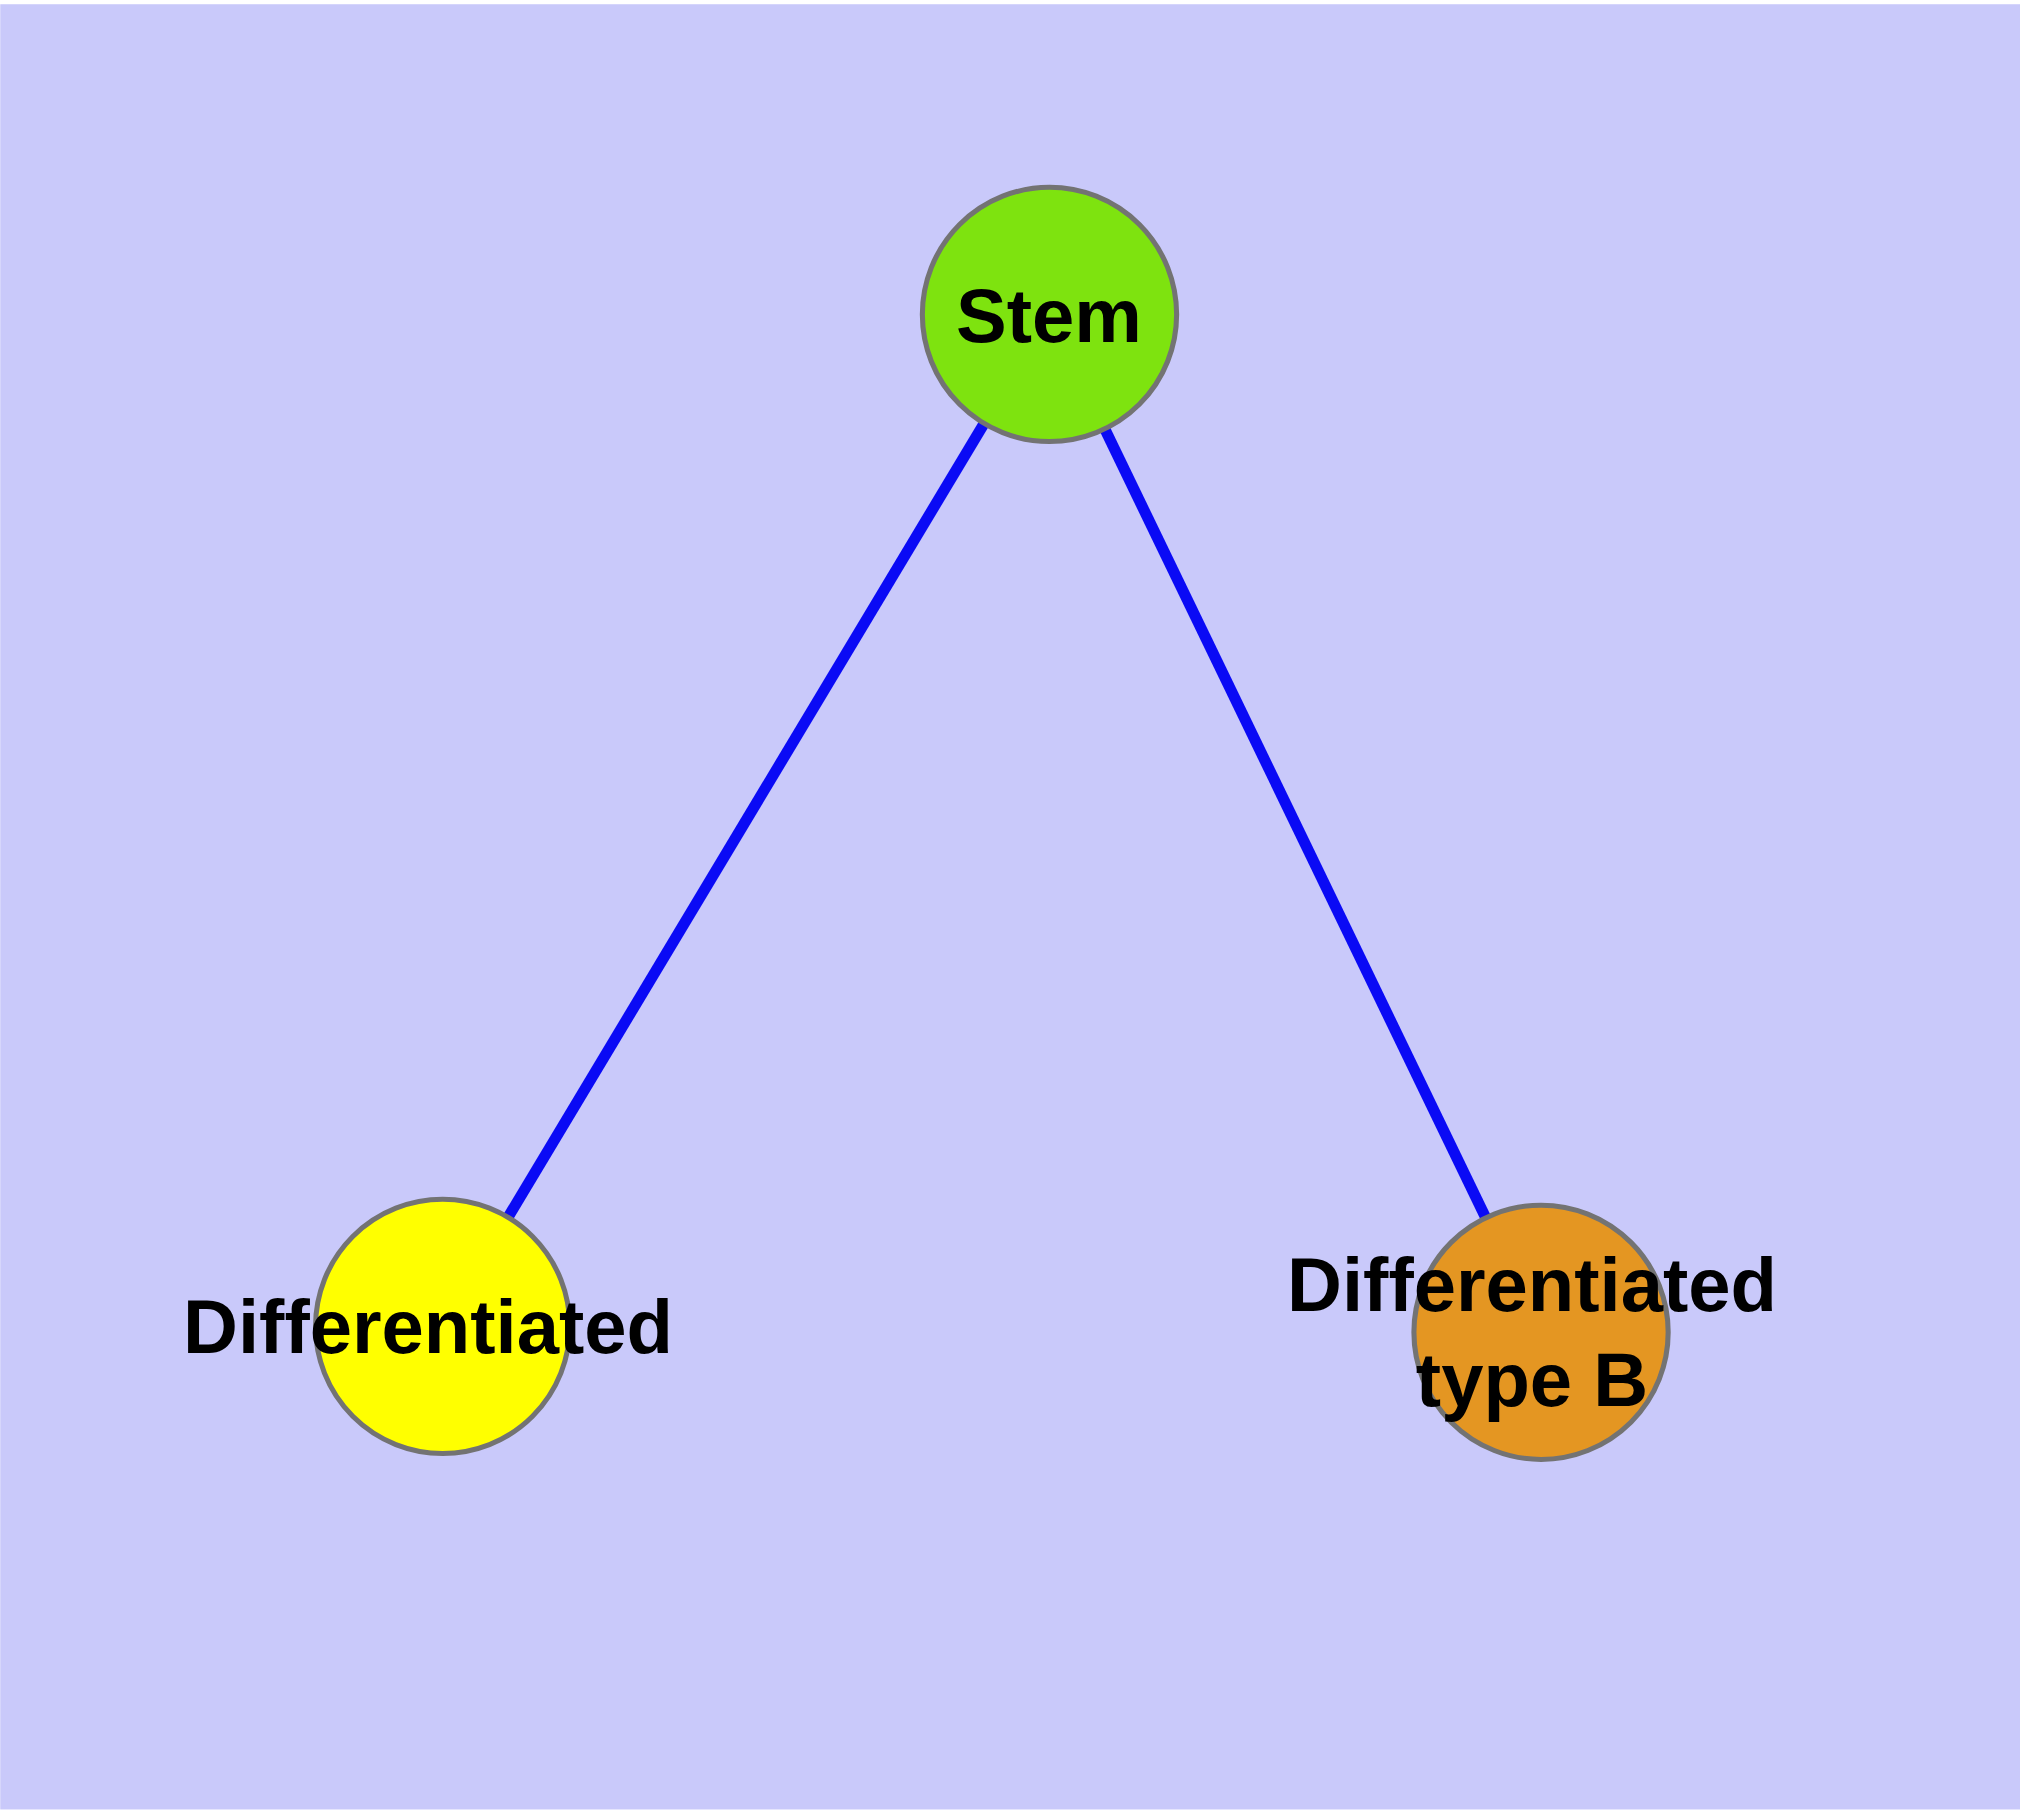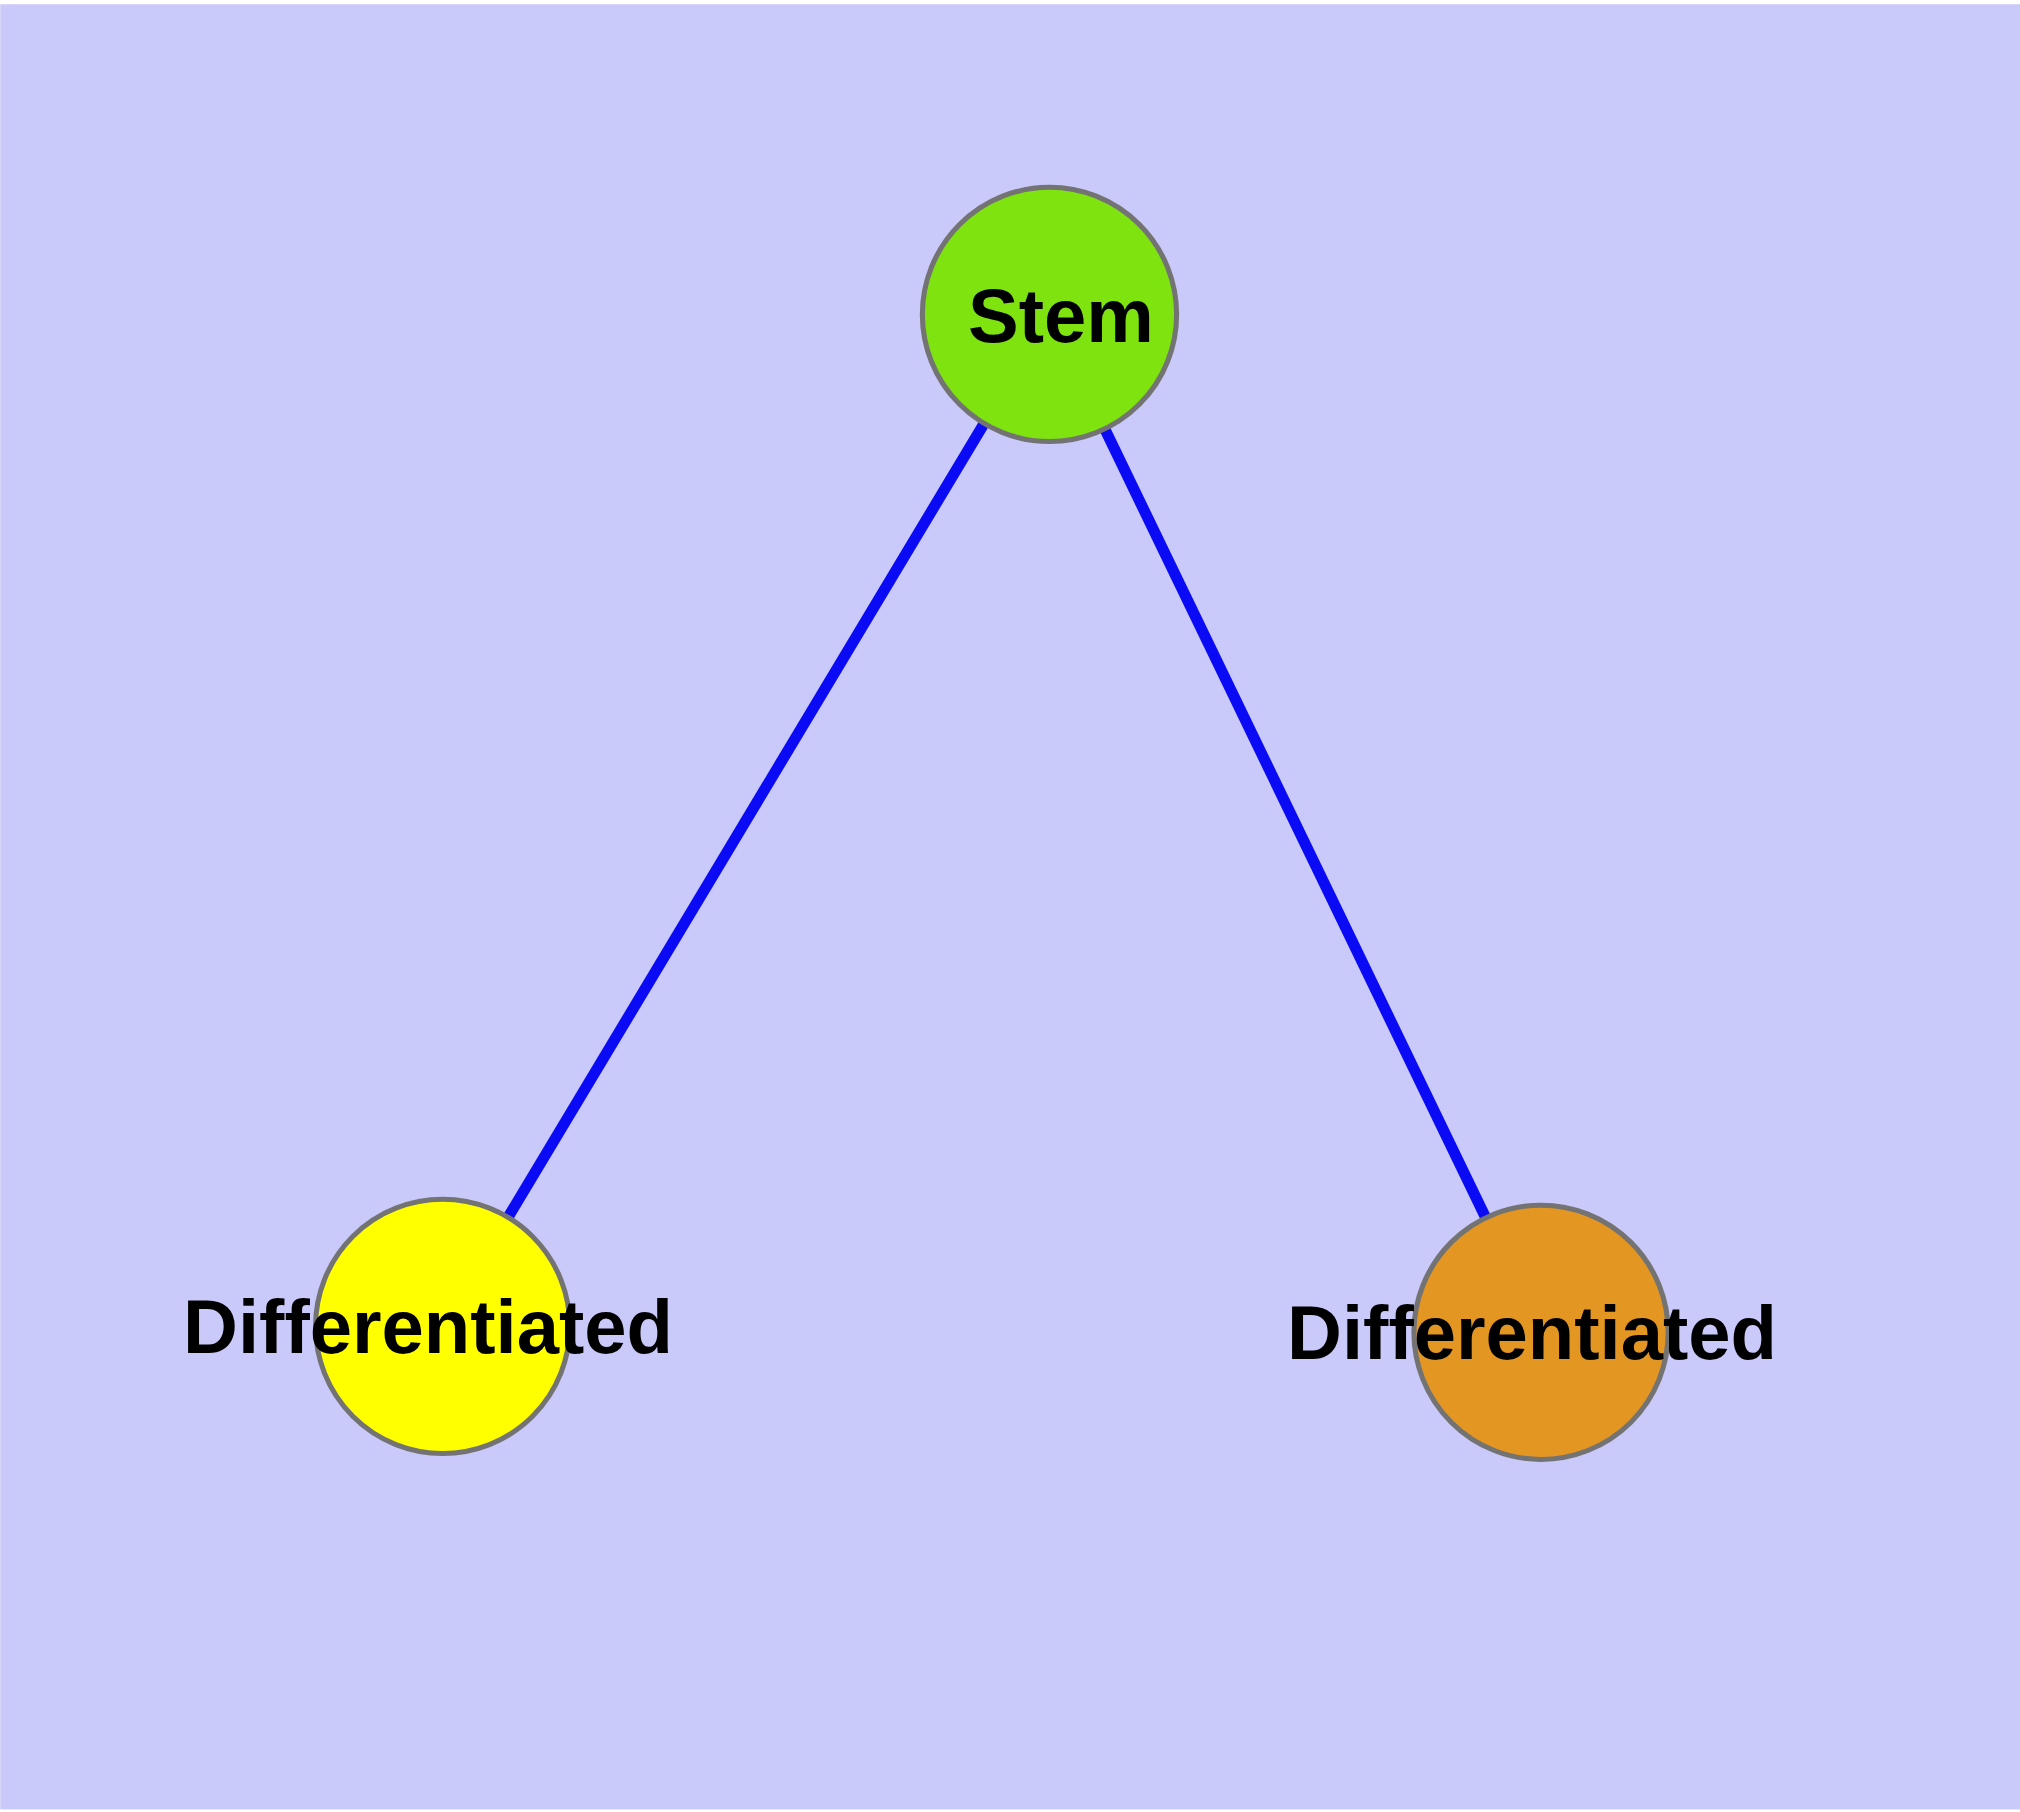--- a/index.html
+++ b/index.html
@@ -34,7 +34,7 @@
     white-space: nowrap;
     z-index: 2;
   }
-  .label-stem   { left: 1049px; top: 315px; margin-left: 12px;  }
+  .label-stem   { left: 1049px; top: 315px;  }
   .label-type-a { left: 428px;  top: 1326px; }
   .label-type-b { left: 1532px; top: 1332px; }
 </style>

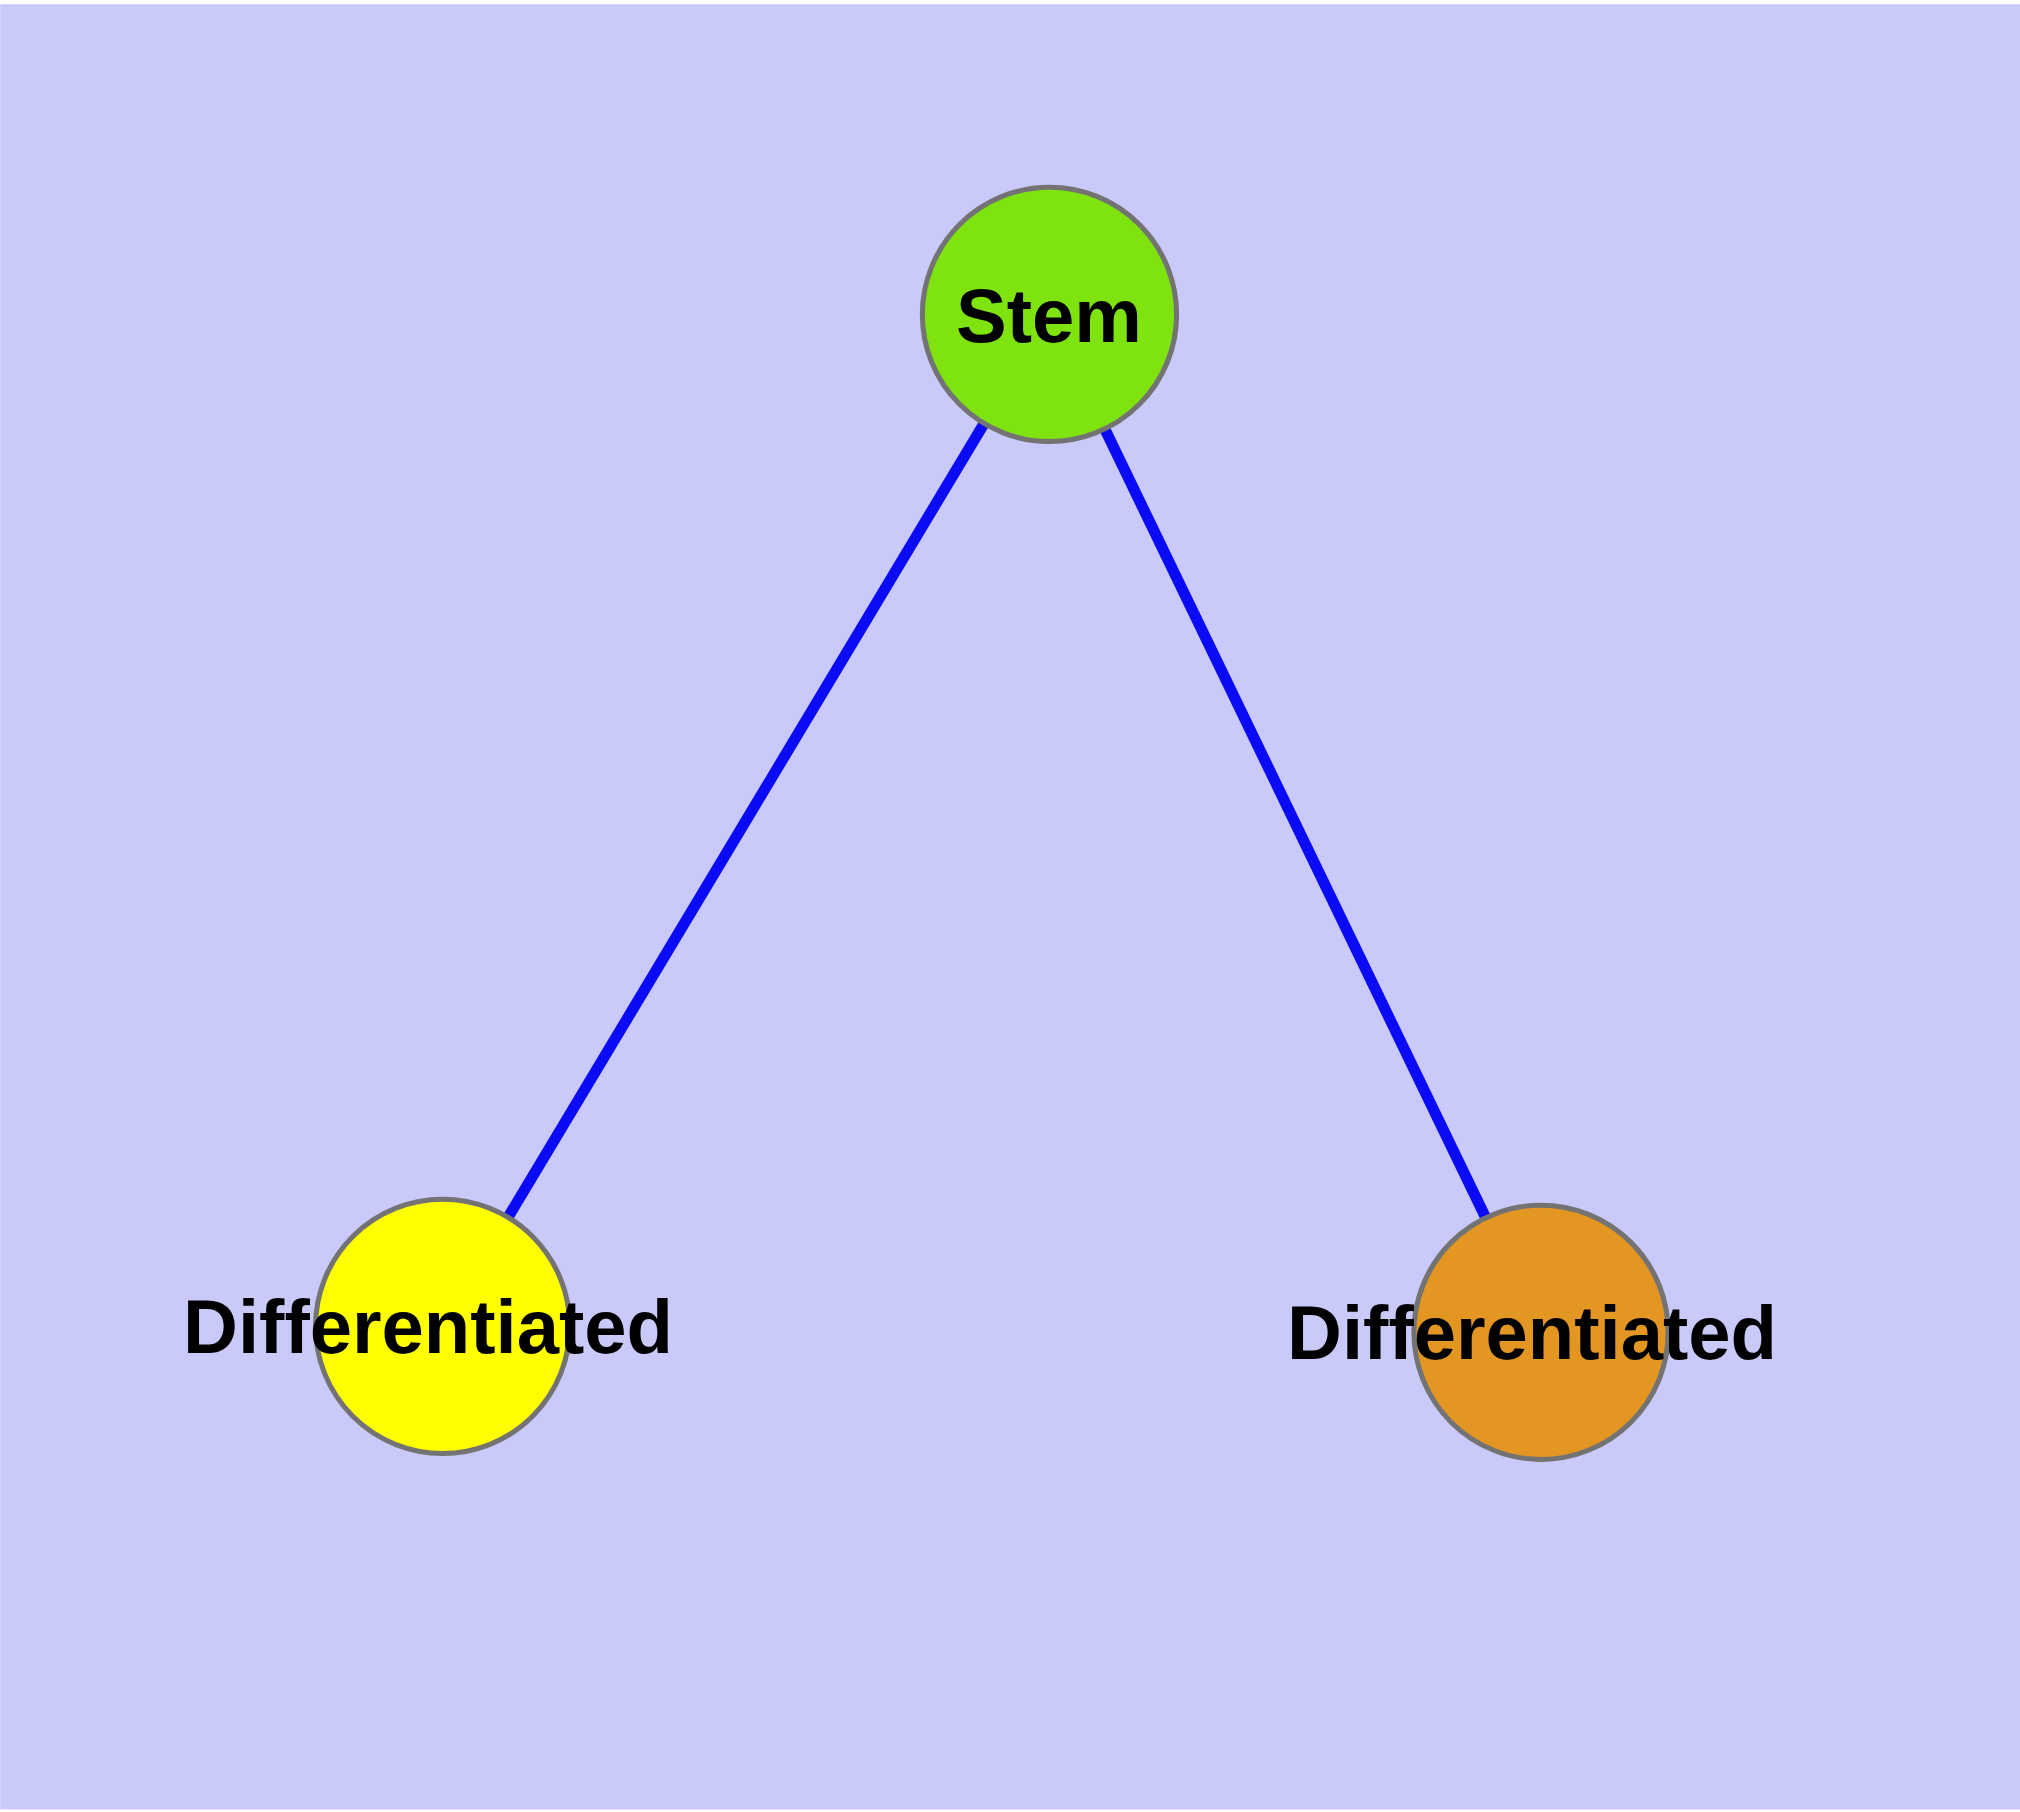--- a/index.html
+++ b/index.html
@@ -63,6 +63,7 @@
 
   <div class="node-label label-type-b" style="color: rgb(0, 0, 0);">
     <div>Differentiated</div>
+    <div>type B</div>
   </div>
 
 </div>

